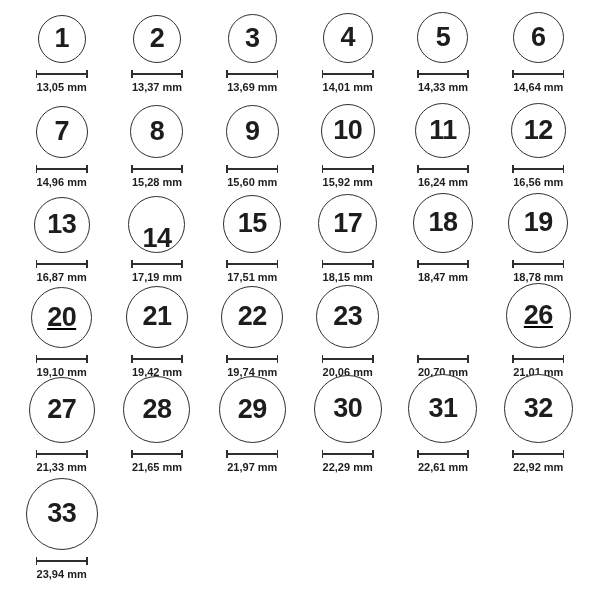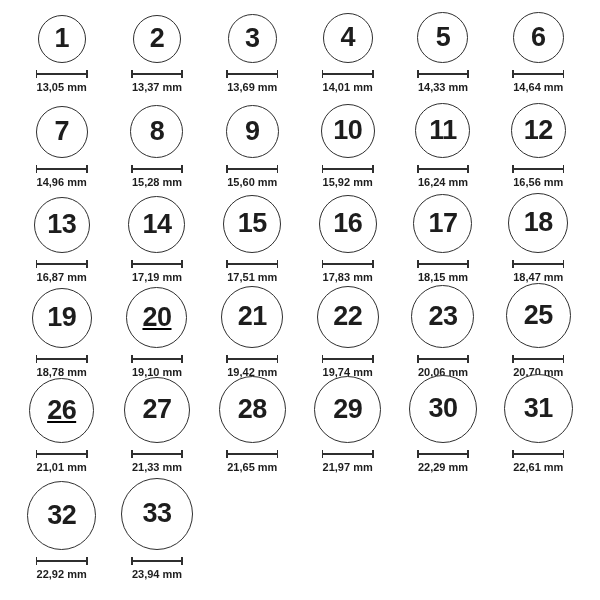--- a/index.html
+++ b/index.html
@@ -225,7 +225,7 @@
     <div class="mlabel">16,87 mm</div>
   </div>
     <div class="cell">
-    <div class="circle" style="width: 57px; height: 57px;">
+    <div class="circle" style="width: 57px; height: 57px; align-items: flex-end;">
       <span class="num">14</span>
     </div>
     <div class="ruler">

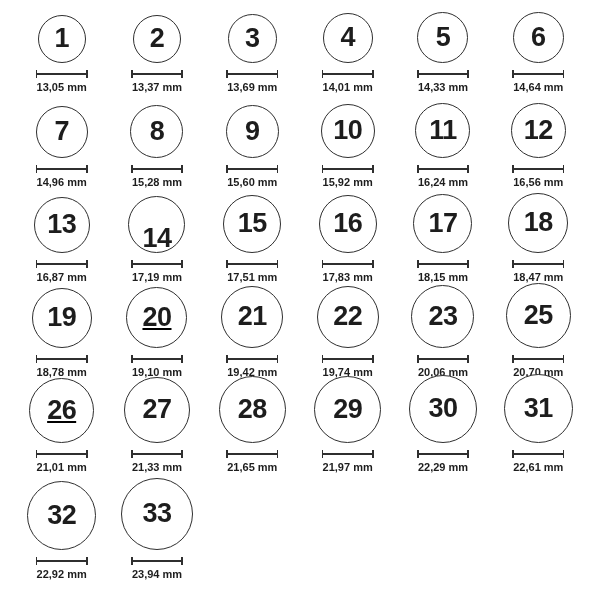--- a/index.html
+++ b/index.html
@@ -247,17 +247,6 @@
     <div class="mlabel">17,51 mm</div>
   </div>
     <div class="cell">
-    <div class="circle" style="width: 58px; height: 58px;">
-      <span class="num">16</span>
-    </div>
-    <div class="ruler">
-      <span class="tick"></span>
-      <span class="rline"></span>
-      <span class="tick"></span>
-    </div>
-    <div class="mlabel">17,83 mm</div>
-  </div>
-    <div class="cell">
     <div class="circle" style="width: 59px; height: 59px;">
       <span class="num">17</span>
     </div>

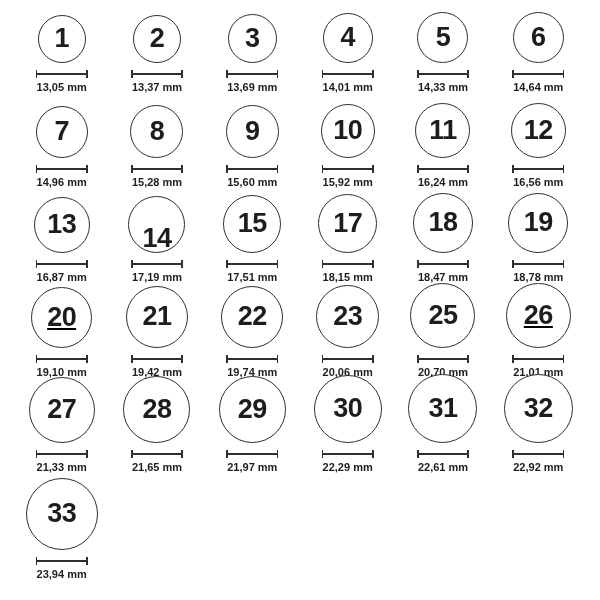--- a/index.html
+++ b/index.html
@@ -324,9 +324,6 @@
     <div class="mlabel">20,06 mm</div>
   </div>
     <div class="cell">
-    <div class="circle" style="width: 65px; height: 65px;">
-      <span class="num">25</span>
-    </div>
     <div class="ruler">
       <span class="tick"></span>
       <span class="rline"></span>

